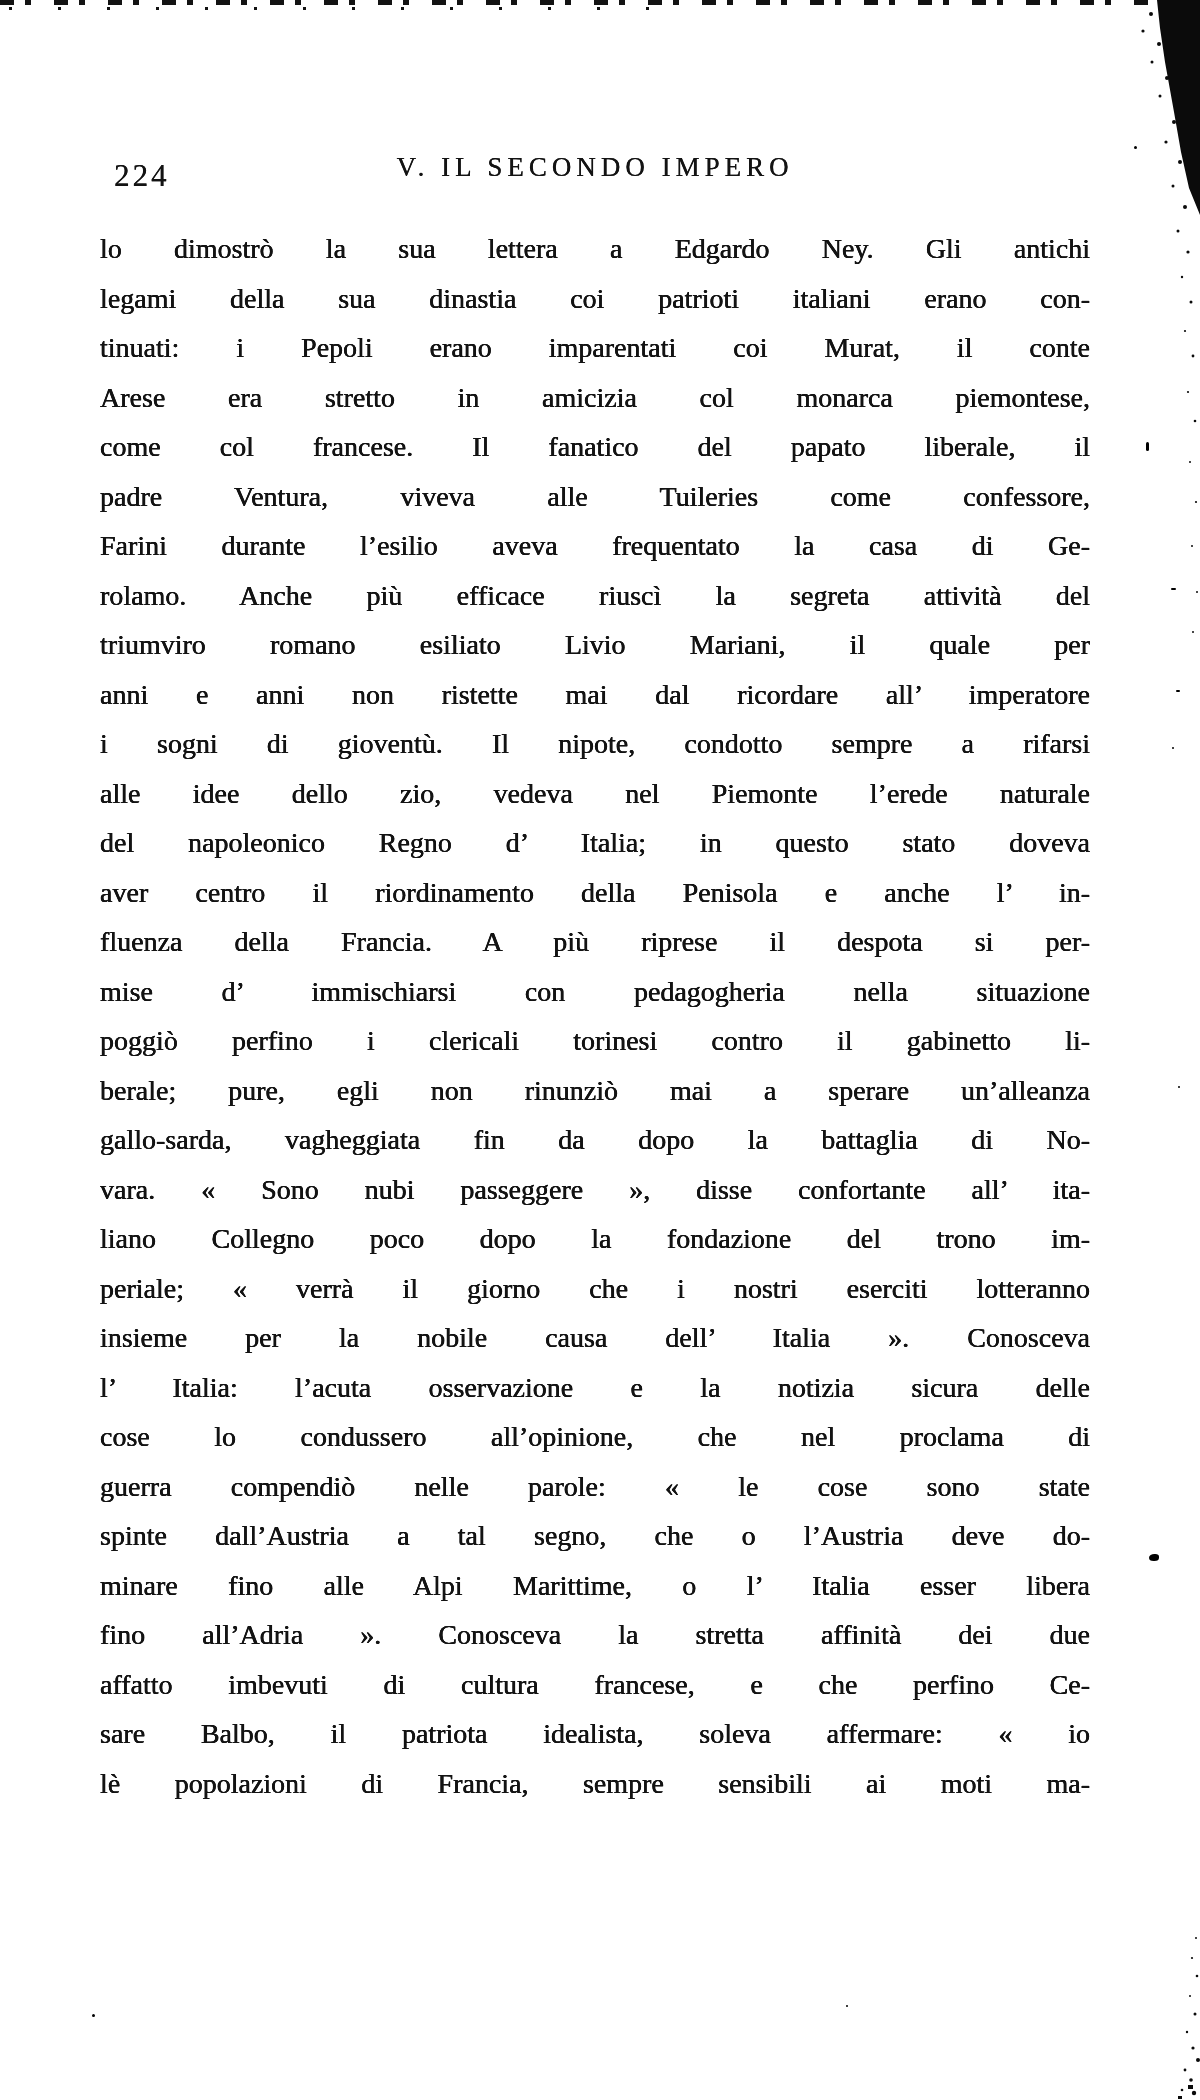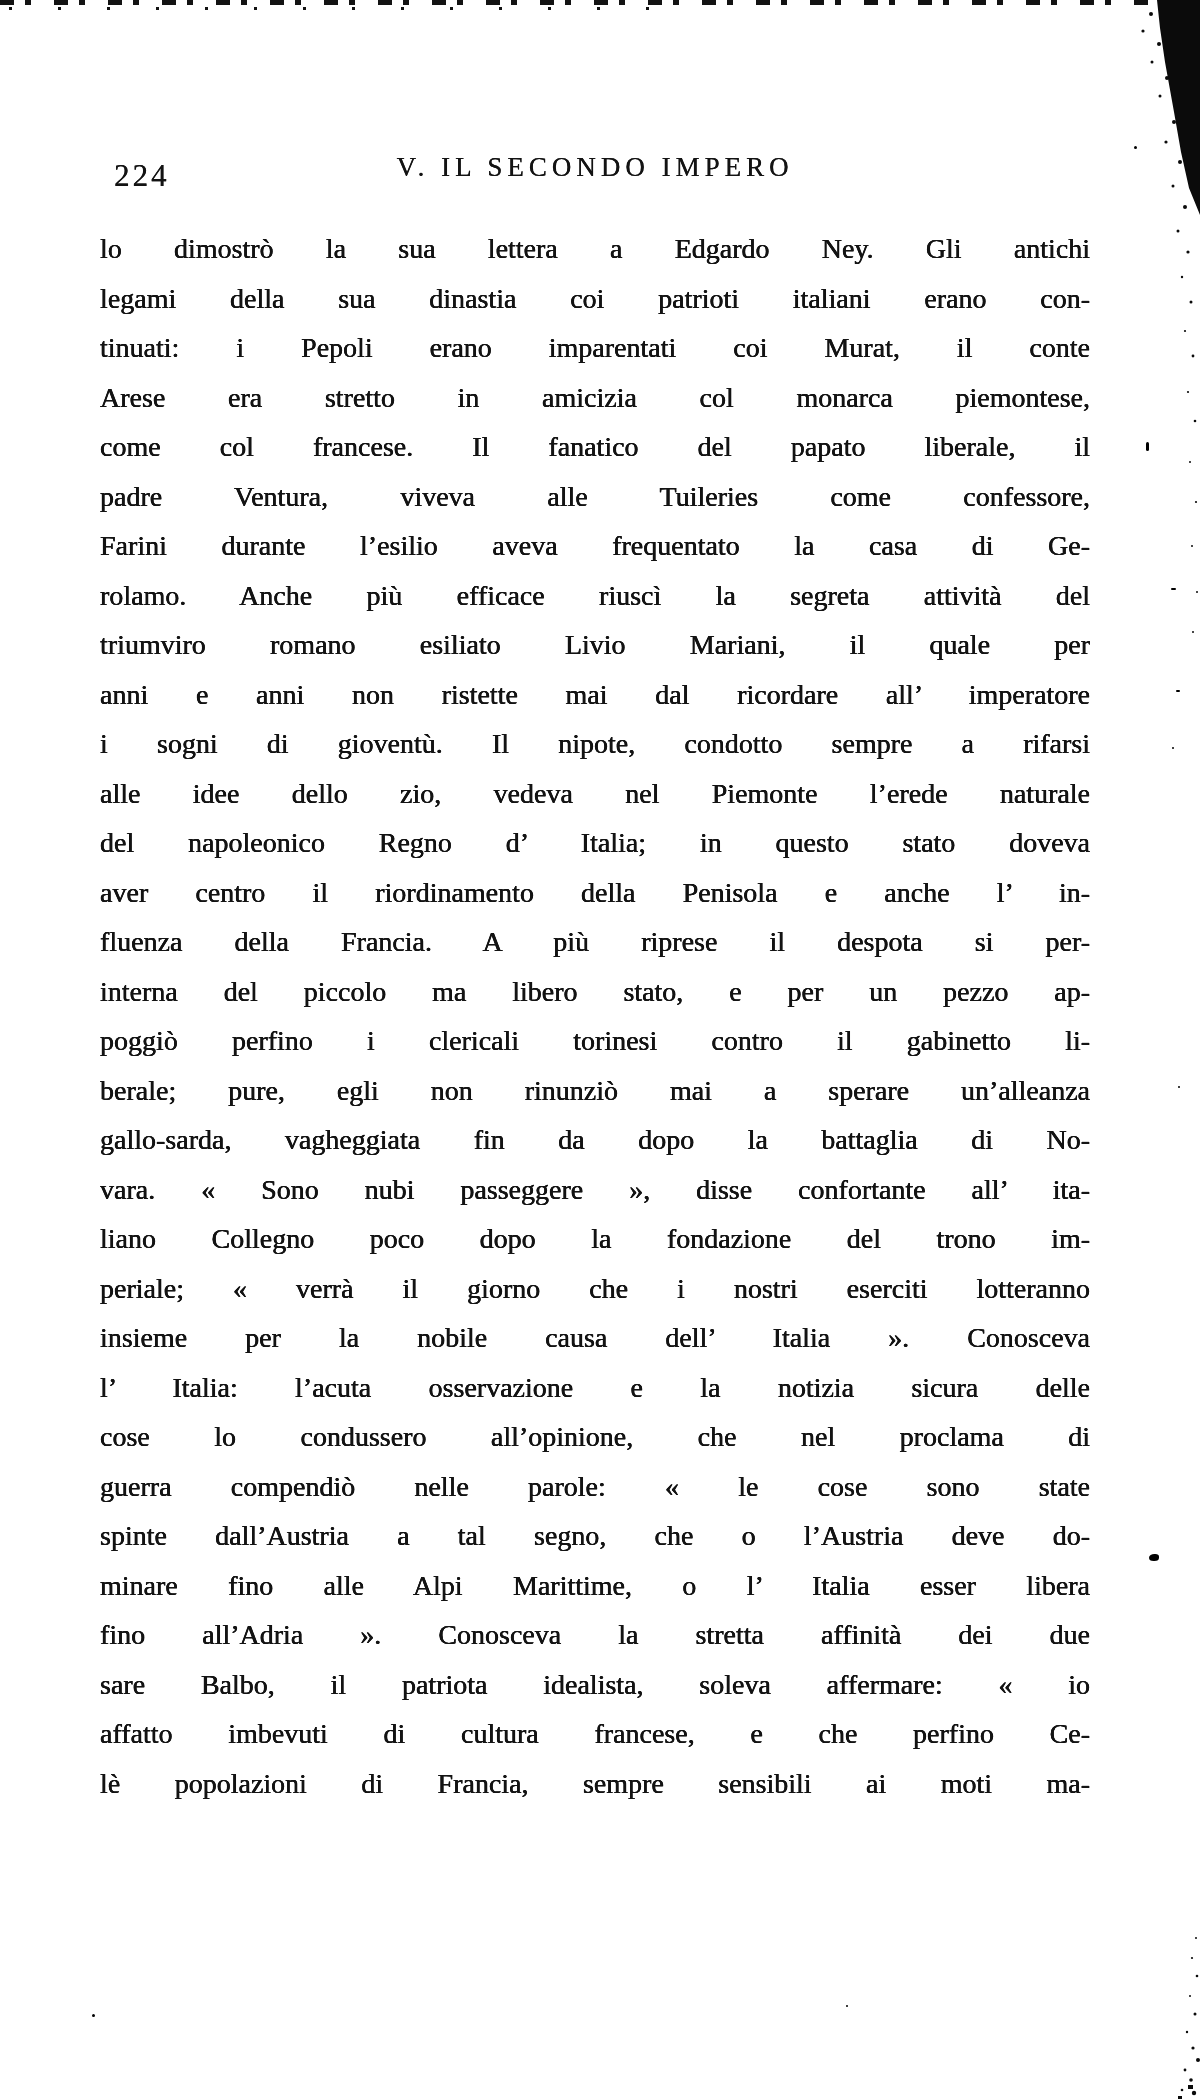--- a/index.html
+++ b/index.html
@@ -129,6 +129,7 @@
       <div class="text-line">del napoleonico Regno d’ Italia; in questo stato doveva</div>
       <div class="text-line">aver centro il riordinamento della Penisola e anche l’ in-</div>
       <div class="text-line">fluenza della Francia. A più riprese il despota si per-</div>
+      <div class="text-line">mise d’ immischiarsi con pedagogheria nella situazione</div>
       <div class="text-line">interna del piccolo ma libero stato, e per un pezzo ap-</div>
       <div class="text-line">poggiò perfino i clericali torinesi contro il gabinetto li-</div>
       <div class="text-line">berale; pure, egli non rinunziò mai a sperare un’alleanza</div>

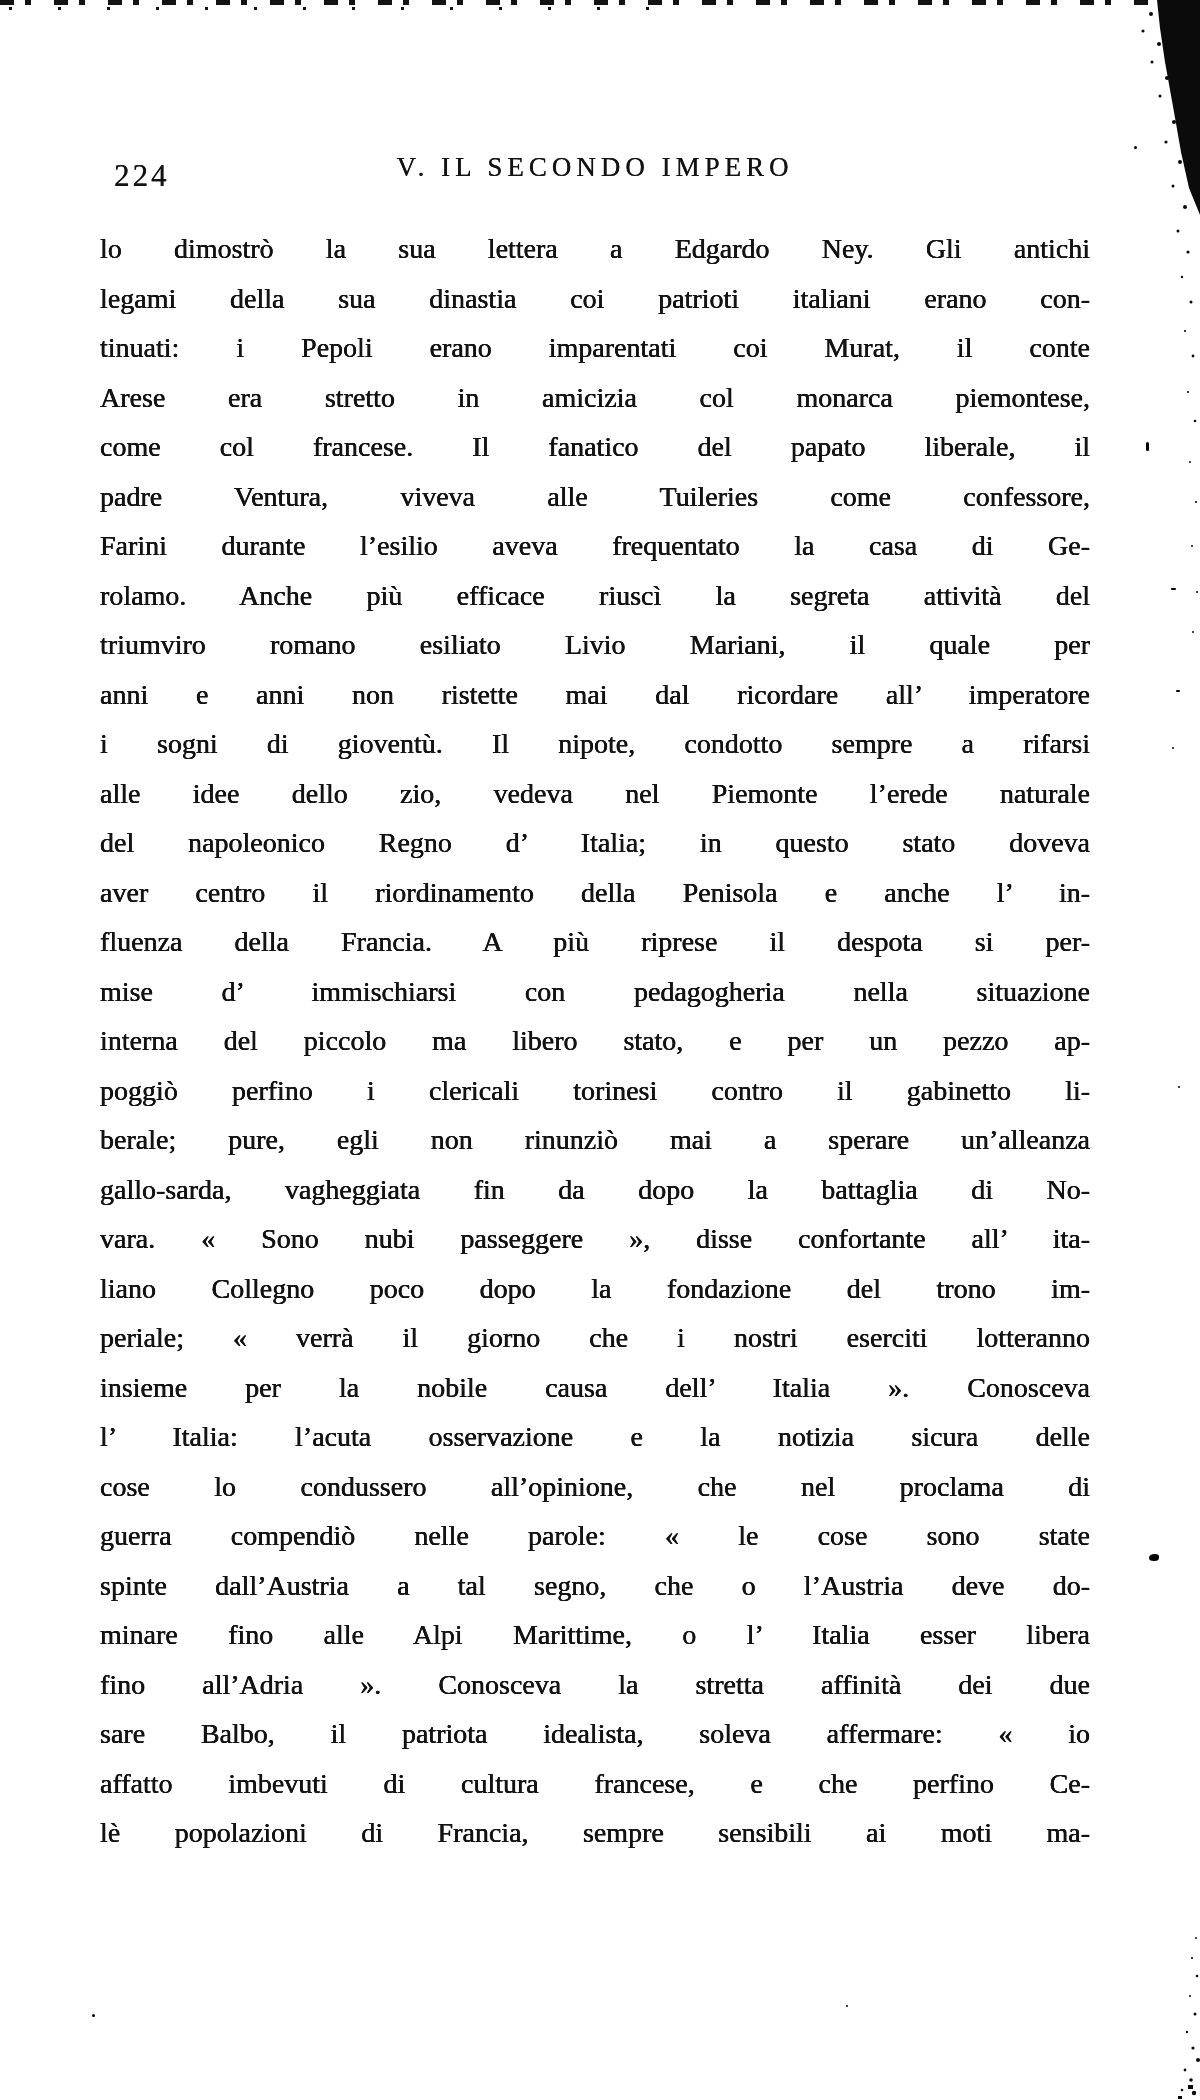--- a/index.html
+++ b/index.html
@@ -130,7 +130,6 @@
       <div class="text-line">aver centro il riordinamento della Penisola e anche l’ in-</div>
       <div class="text-line">fluenza della Francia. A più riprese il despota si per-</div>
       <div class="text-line">mise d’ immischiarsi con pedagogheria nella situazione</div>
-      <div class="text-line">interna del piccolo ma libero stato, e per un pezzo ap-</div>
       <div class="text-line">poggiò perfino i clericali torinesi contro il gabinetto li-</div>
       <div class="text-line">berale; pure, egli non rinunziò mai a sperare un’alleanza</div>
       <div class="text-line">gallo-sarda, vagheggiata fin da dopo la battaglia di No-</div>

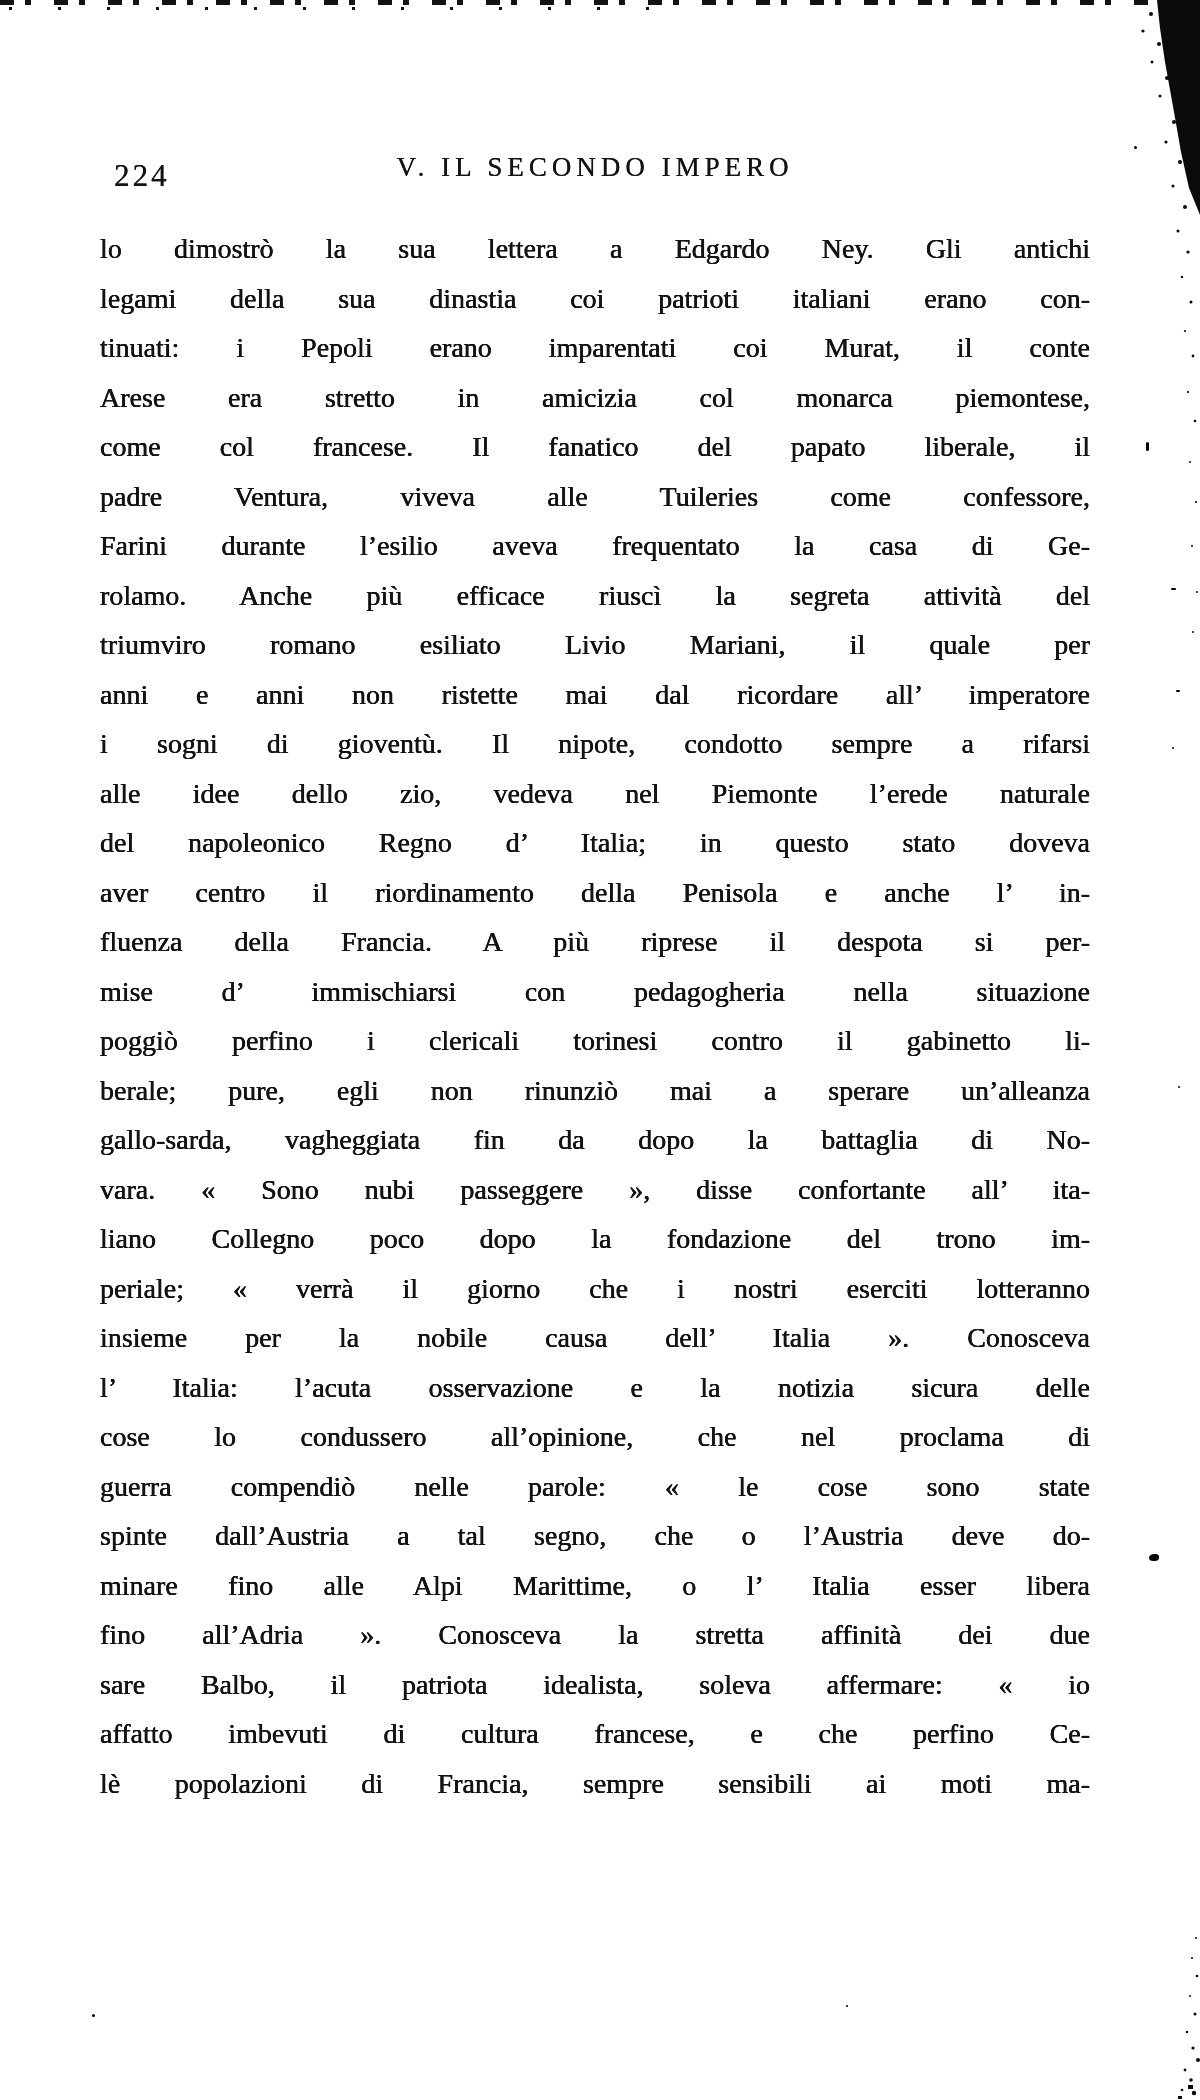--- a/index.html
+++ b/index.html
@@ -143,8 +143,8 @@
       <div class="text-line">spinte dall’Austria a tal segno, che o l’Austria deve do-</div>
       <div class="text-line">minare fino alle Alpi Marittime, o l’ Italia esser libera</div>
       <div class="text-line">fino all’Adria ». Conosceva la stretta affinità dei due</div>
+      <div class="text-line">affatto imbevuti di cultura francese, e che perfino Ce-</div>
       <div class="text-line">sare Balbo, il patriota idealista, soleva affermare: « io</div>
-      <div class="text-line">affatto imbevuti di cultura francese, e che perfino Ce-</div>
       <div class="text-line">lè popolazioni di Francia, sempre sensibili ai moti ma-</div>
     </main>
 

